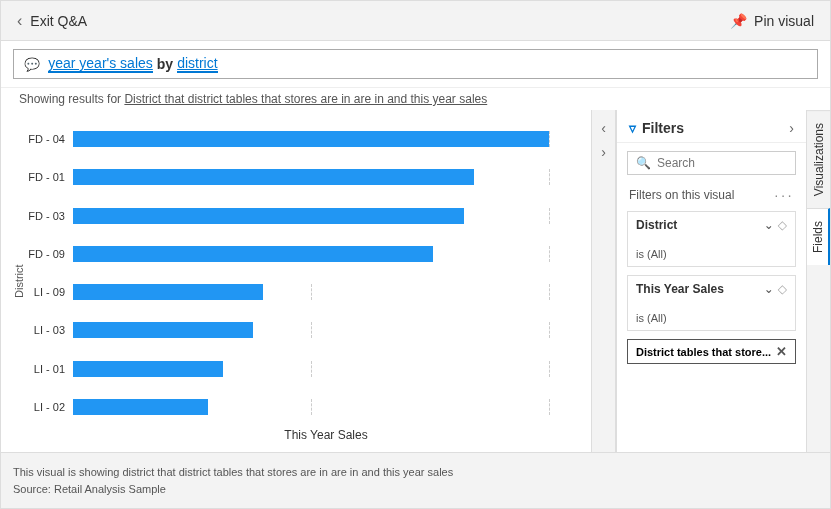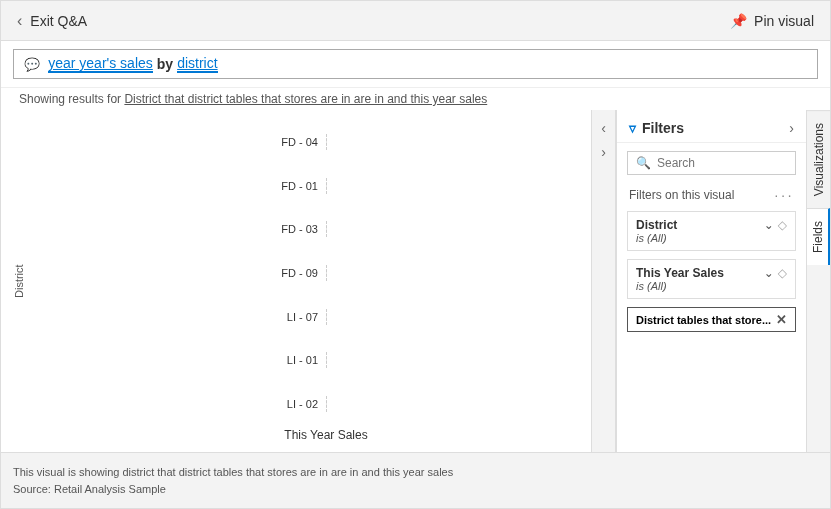--- a/index.html
+++ b/index.html
@@ -33,7 +33,7 @@
     .chart-area { flex: 1; padding: 10px 12px 10px 8px; position: relative; overflow: hidden; }
     .chart-wrapper { display: flex; width: 100%; height: 100%; }
     .y-axis-label { writing-mode: vertical-rl; transform: rotate(180deg); font-size: 11px; color: #555; display: flex; align-items: center; justify-content: center; padding-right: 4px; }
-    .chart-inner { flex: 1; display: flex; flex-direction: column; align-items: center; }
+    .chart-inner { flex: 1; display: flex; flex-direction: column; }
     .bars-container { flex: 1; display: flex; flex-direction: column; justify-content: space-around; position: relative; }
     .bar-row { display: flex; align-items: center; height: 22px; }
     .bar-label { width: 48px; font-size: 11px; color: #333; text-align: right; padding-right: 8px; flex-shrink: 0; }

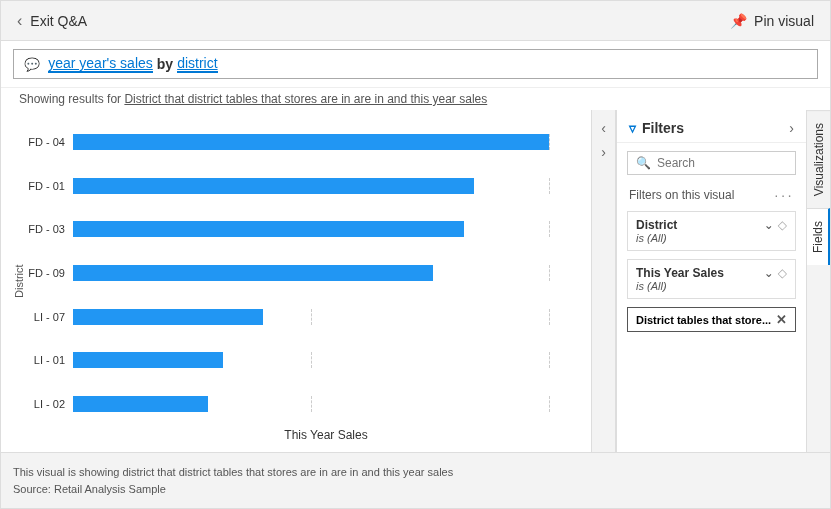--- a/index.html
+++ b/index.html
@@ -61,7 +61,7 @@
     .filter-icons { display: flex; gap: 4px; align-items: center; }
     .filter-chevron { color: #555; font-size: 12px; cursor: pointer; }
     .filter-clear { color: #aaa; font-size: 12px; cursor: pointer; }
-    .filter-value { font-size: 11px; color: #555; margin-top: 0; font-style: italic; }
+    .filter-value { font-size: 11px; color: #555; margin-top: 16px; }
     .filter-tag { display: flex; align-items: center; justify-content: space-between; margin: 4px 10px; border: 1px solid #555; padding: 4px 8px; font-size: 11px; font-weight: 600; background: #fff; cursor: pointer; }
     .filter-tag-x { color: #555; cursor: pointer; font-size: 13px; }
 

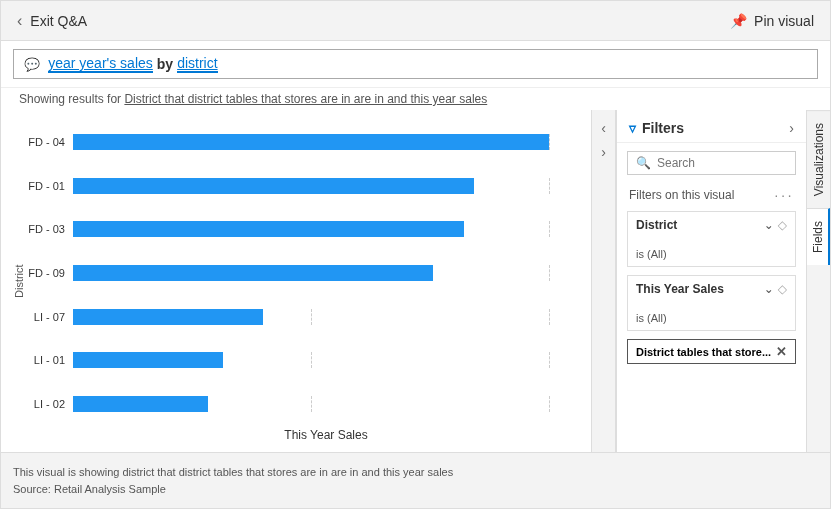--- a/index.html
+++ b/index.html
@@ -151,7 +151,7 @@
                 </div>
               </div>
               <div class="bar-row">
-                <div class="bar-label">LI - 07</div>
+                <div class="bar-label">LI - 09</div>
                 <div class="bar-track">
                   <div style="position: absolute; left: 47%; top: 0px; width: 1px; height: 100%; border-left: 1px dashed rgb(204, 204, 204); pointer-events: none;"></div>
                   <div style="position: absolute; left: 94%; top: 0px; width: 1px; height: 100%; border-left: 1px dashed rgb(204, 204, 204); pointer-events: none;"></div>

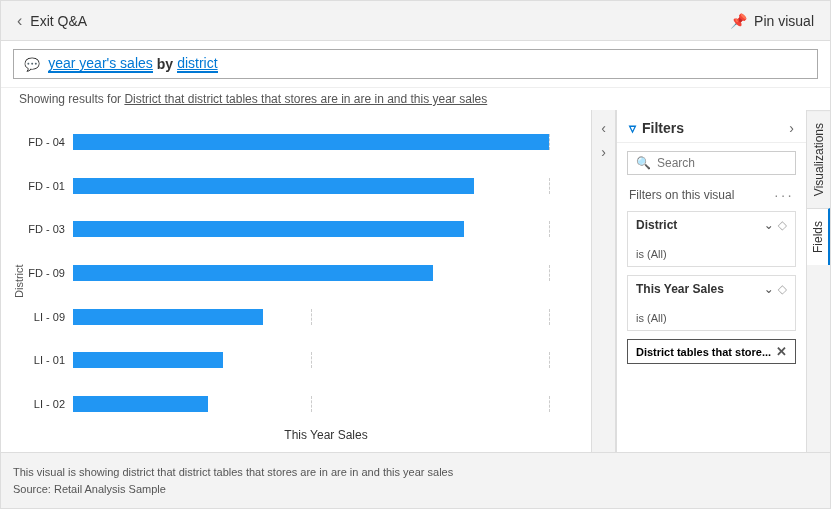--- a/index.html
+++ b/index.html
@@ -159,6 +159,14 @@
                 </div>
               </div>
               <div class="bar-row">
+                <div class="bar-label">LI - 03</div>
+                <div class="bar-track">
+                  <div style="position: absolute; left: 47%; top: 0px; width: 1px; height: 100%; border-left: 1px dashed rgb(204, 204, 204); pointer-events: none;"></div>
+                  <div style="position: absolute; left: 94%; top: 0px; width: 1px; height: 100%; border-left: 1px dashed rgb(204, 204, 204); pointer-events: none;"></div>
+                  <div class="bar-fill" style="width: 35.6211%;"></div>
+                </div>
+              </div>
+              <div class="bar-row">
                 <div class="bar-label">LI - 01</div>
                 <div class="bar-track">
                   <div style="position: absolute; left: 47%; top: 0px; width: 1px; height: 100%; border-left: 1px dashed rgb(204, 204, 204); pointer-events: none;"></div>

